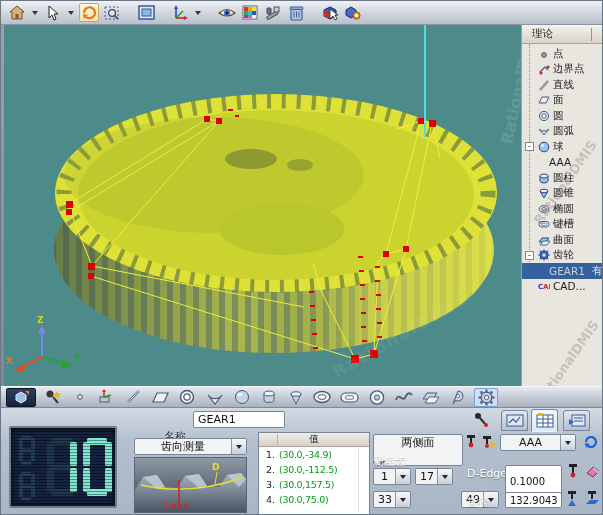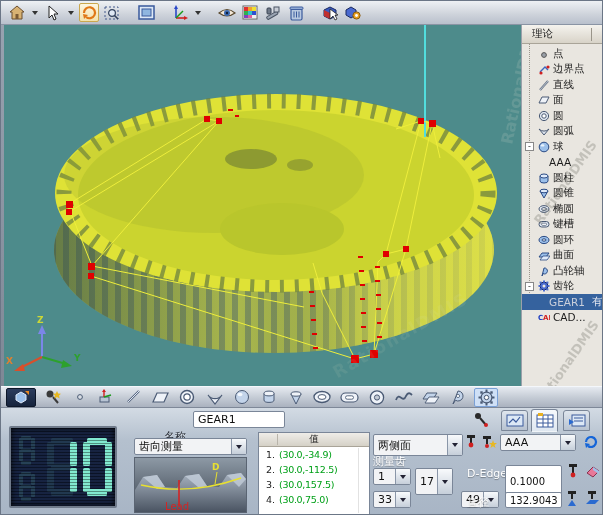--- a/index.html
+++ b/index.html
@@ -390,13 +390,6 @@
               <rect x="3.6" y="5.2" width="5" height="2.2" rx="1.1" fill="#fff" stroke="#4a5a74" stroke-width=".7"></rect>
             </svg>
           <span>键槽</span>
-        </div>
-        <div class="trow">
-          <svg class="ticon">
-              <ellipse cx="6" cy="6" rx="5" ry="3.6" fill="#9cc0ea" stroke="#2a4a84"></ellipse>
-              <ellipse cx="6" cy="6" rx="2" ry="1.2" fill="#e9e6e0" stroke="#2a4a84"></ellipse>
-            </svg>
-          <span>圆环</span>
         </div>
         <div class="trow">
           <svg class="ticon">

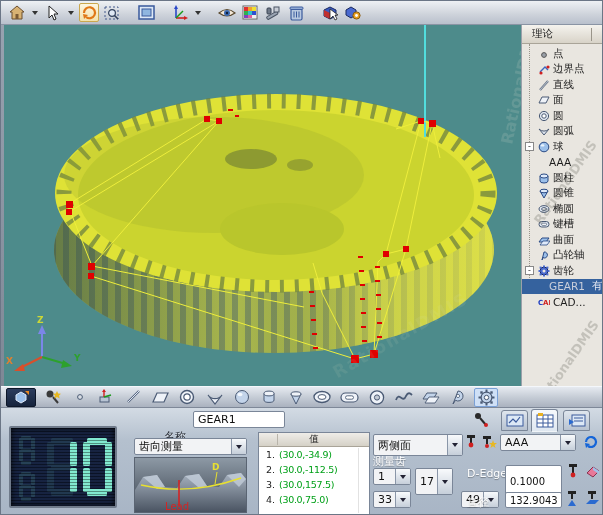--- a/index.html
+++ b/index.html
@@ -397,12 +397,6 @@
               <polygon points="2,11 5,7 12,7 9,11" fill="#dfeafa" stroke="#2a4a84" stroke-width=".8"></polygon>
             </svg>
           <span>曲面</span>
-        </div>
-        <div class="trow">
-          <svg class="ticon">
-              <path d="M3,3 a3,3 0 1 1 -1,5.6 L1,11 Z" transform="translate(3,0)" fill="#9cc0ea" stroke="#2a4a84"></path>
-            </svg>
-          <span>凸轮轴</span>
         </div>
         <div class="trow">
           <span class="exp">-</span>

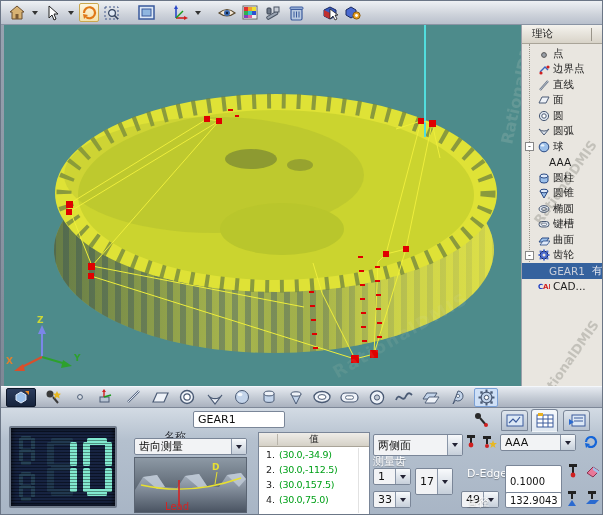--- a/index.html
+++ b/index.html
@@ -63,7 +63,7 @@
     font-size:11px; padding:1px 4px; color:#111; font-family:"DejaVu Sans",sans-serif; }
   .combo { position:absolute; background:#f2f3f5; border:1px solid #7a8698; border-radius:2px;
     display:flex; align-items:center; overflow:hidden; }
-  .combo .ctext { flex:1; padding:0 4px; color:#111; white-space:nowrap; overflow:hidden; }
+  .combo .ctext { flex:1; padding:0 4px; color:#111; white-space:nowrap; overflow:hidden;text-align:center; }
   .combo .cbtn { width:15px; align-self:stretch; background:linear-gradient(#f8fafc,#c6cfda);
     border-left:1px solid #8a96a8; display:flex; align-items:center; justify-content:center; }
   .combo .cbtn::after { content:""; width:0; height:0; border-left:3.5px solid transparent;

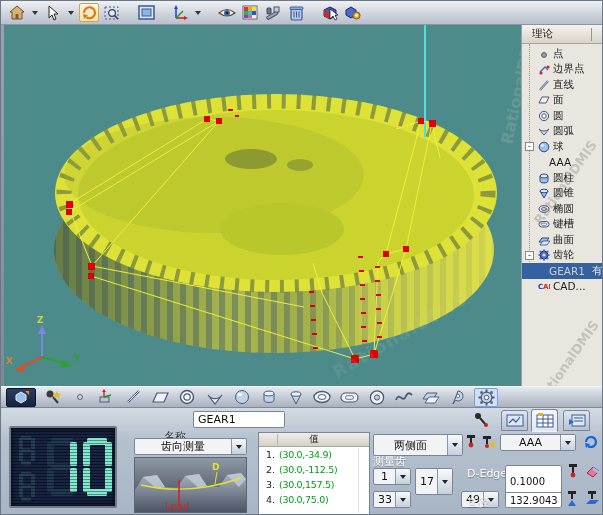--- a/index.html
+++ b/index.html
@@ -681,7 +681,7 @@
       </div>
     </div>
 
-    <div class="combo" style="left:372px; top:26px; width:90px; height:22px;">
+    <div class="combo" style="left:372px; top:26px; width:90px; height:32px;flex-direction:column;">
       <span class="ctext">两侧面</span>
       <span class="cbtn"></span>
     </div>

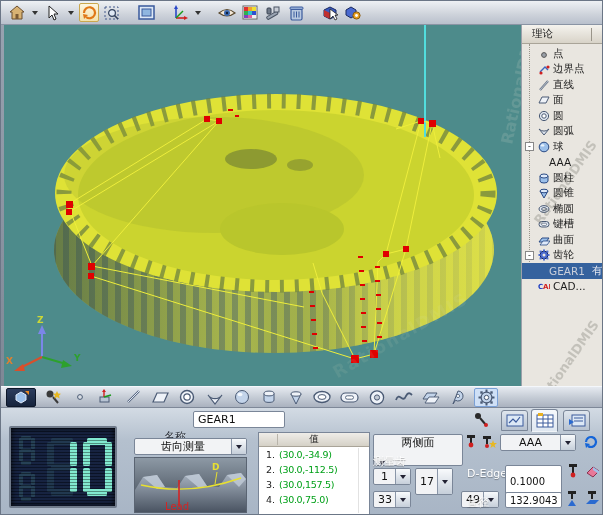--- a/index.html
+++ b/index.html
@@ -691,7 +691,7 @@
       <span class="ctext">1</span>
         <span class="cbtn"></span>
     </div>
-    <div class="combo" style="left:414px; top:60px; width:38px; height:27px;">
+    <div class="combo" style="left:414px; top:60px; width:38px; height:17px;">
       <span class="ctext">17</span>
         <span class="cbtn"></span>
     </div>

